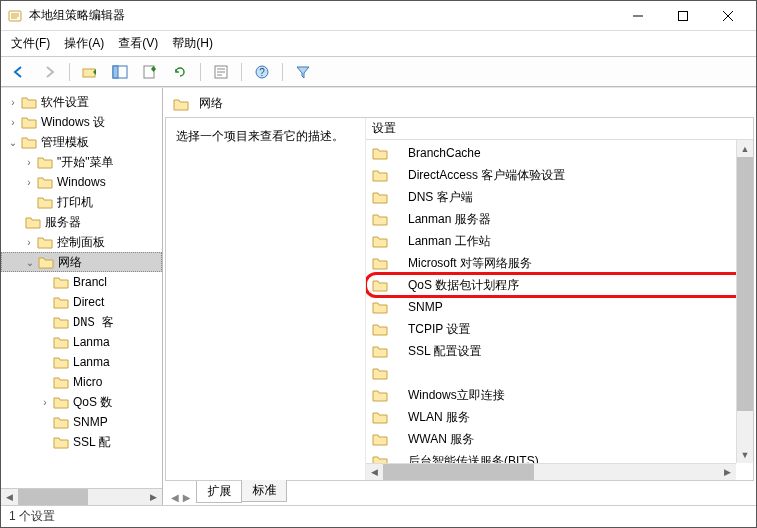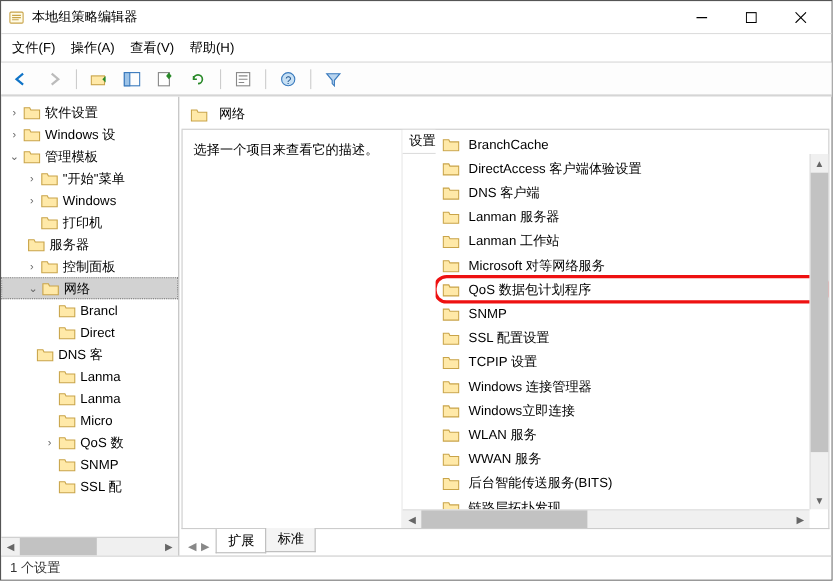--- a/index.html
+++ b/index.html
@@ -30,7 +30,7 @@
   .rheader { height:28px; border-bottom:1px solid #ccc; margin:2px 2px 0 2px; background:#fff; display:flex; align-items:center; padding-left:8px; gap:6px; }
   .rbody { flex:1; display:flex; min-height:0; margin:0 2px; border:1px solid #ccc; border-top:none; }
   .desc-col { width:200px; padding:10px 10px; border-right:1px solid #e8e8e8; }
-  .list-col { flex:1; display:flex; flex-direction:row; min-width:0; position:relative; }
+  .list-col { flex:1; display:flex; flex-direction:column; min-width:0; position:relative; }
   .list-header { height:22px; border-bottom:1px solid #ddd; display:flex; align-items:center; padding-left:6px; background:#fff; cursor:default; }
   .list-body { flex:1; overflow:hidden; position:relative; }
   .list-inner { padding:2px 0; }

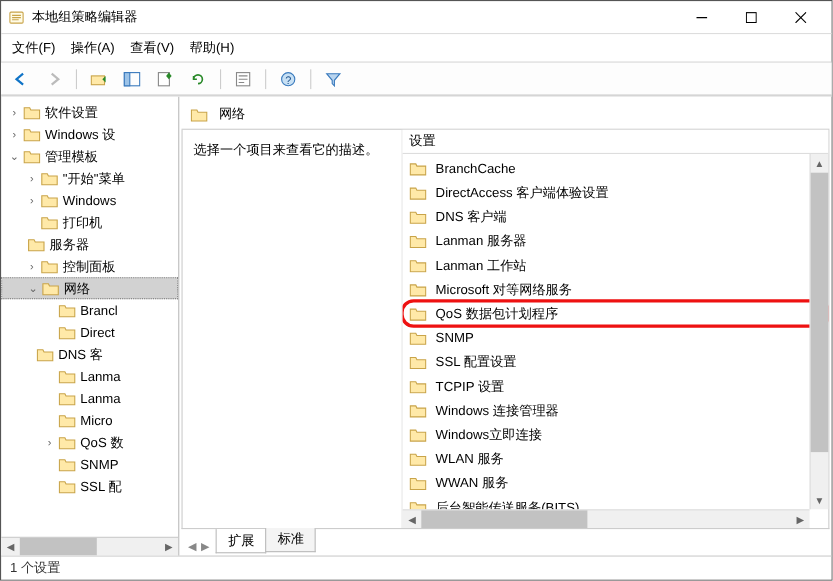--- a/index.html
+++ b/index.html
@@ -34,7 +34,7 @@
   .list-header { height:22px; border-bottom:1px solid #ddd; display:flex; align-items:center; padding-left:6px; background:#fff; cursor:default; }
   .list-body { flex:1; overflow:hidden; position:relative; }
   .list-inner { padding:2px 0; }
-  .list-row { display:flex; align-items:center; height:22px; padding-left:6px; gap:4px; white-space:nowrap; cursor:default; }
+  .list-row { display:flex; align-items:center; height:22px; padding-left:6px; gap:16px; white-space:nowrap; cursor:default; }
   .list-row.hl { outline:3px solid #e11; outline-offset:-1px; border-radius:10px;text-align:center; }
   .vs { width:17px; position:absolute; top:22px; right:0; bottom:17px; background:#f0f0f0; border-left:1px solid #ddd; display:flex; flex-direction:column; }
   .vs .arr { height:17px; display:flex; align-items:center; justify-content:center; font-size:9px; color:#666; }

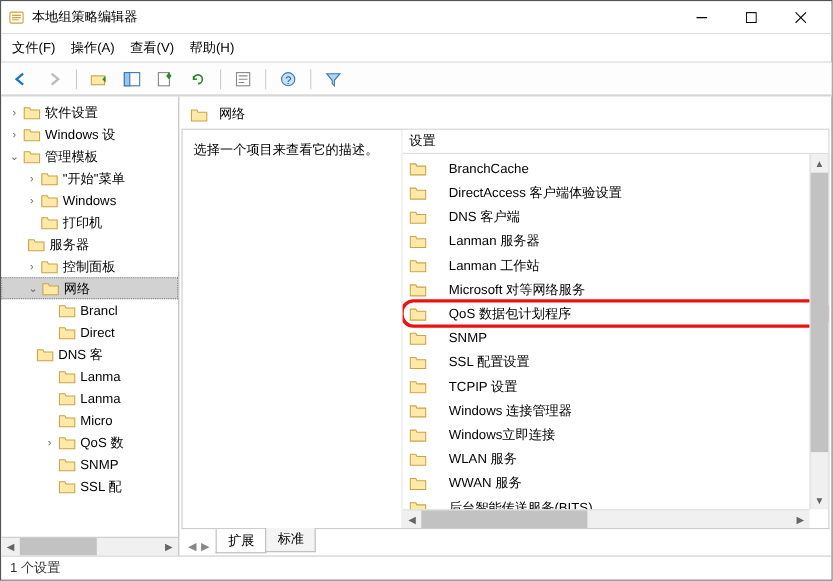--- a/index.html
+++ b/index.html
@@ -256,7 +256,7 @@
             </span>
             <span>Direct</span>
           </div>
-          <div class="tree-row" style="padding-left: 16px;">
+          <div class="tree-row" style="padding-left: 36px; font-family: Liberation Mono, monospace;">
             <span class="tw"></span>
             <span class="folder-ico">
               <svg width="16" height="14">

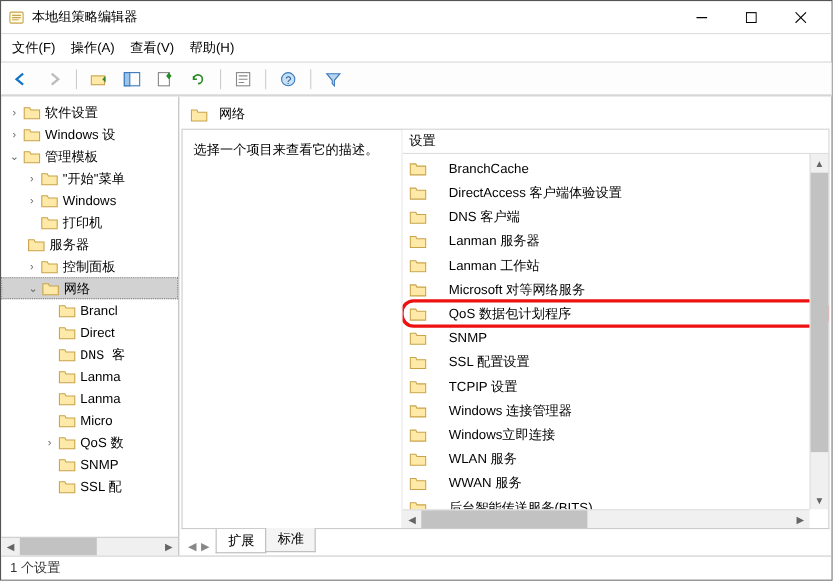--- a/index.html
+++ b/index.html
@@ -418,15 +418,15 @@
                       <path d="M1 3 L6 3 L7 5 L15 5 L15 13 L1 13 Z" fill="#ffe9a8" stroke="#c9a449"></path>
                     </svg>
                   </span>
+                  <span>TCPIP 设置</span>
+                </div>
+                <div class="list-row">
+                  <span class="folder-ico">
+                    <svg width="16" height="14">
+                      <path d="M1 3 L6 3 L7 5 L15 5 L15 13 L1 13 Z" fill="#ffe9a8" stroke="#c9a449"></path>
+                    </svg>
+                  </span>
                   <span>SSL 配置设置</span>
-                </div>
-                <div class="list-row">
-                  <span class="folder-ico">
-                    <svg width="16" height="14">
-                      <path d="M1 3 L6 3 L7 5 L15 5 L15 13 L1 13 Z" fill="#ffe9a8" stroke="#c9a449"></path>
-                    </svg>
-                  </span>
-                  <span>TCPIP 设置</span>
                 </div>
                 <div class="list-row">
                   <span class="folder-ico">

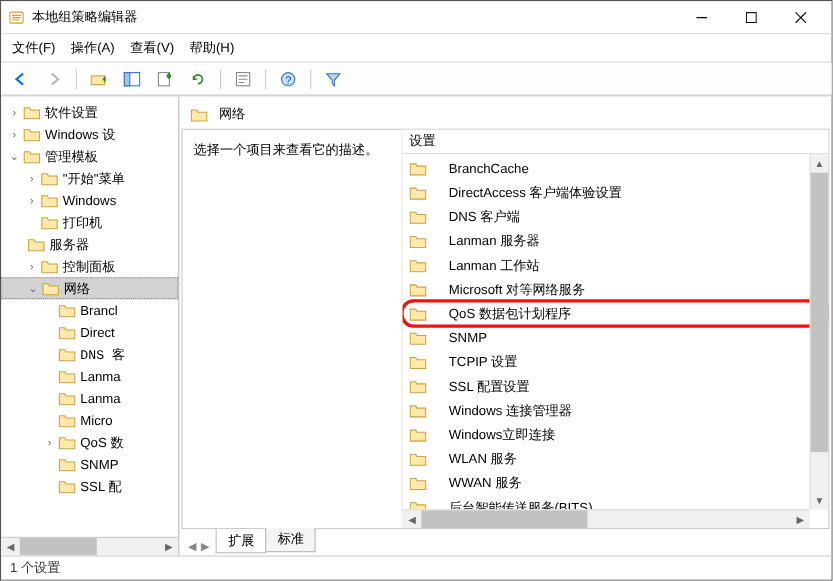--- a/index.html
+++ b/index.html
@@ -434,7 +434,6 @@
                       <path d="M1 3 L6 3 L7 5 L15 5 L15 13 L1 13 Z" fill="#ffe9a8" stroke="#c9a449"></path>
                     </svg>
                   </span>
-                  <span>Windows 连接管理器</span>
                 </div>
                 <div class="list-row">
                   <span class="folder-ico">

